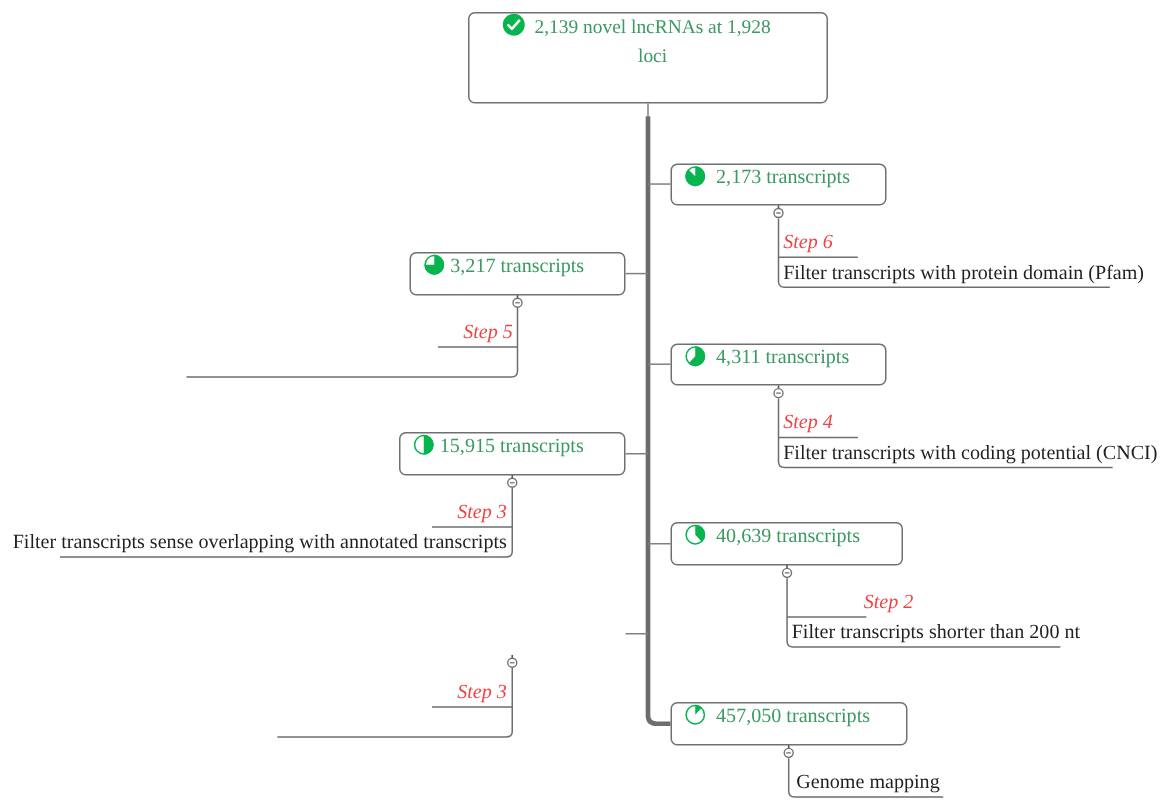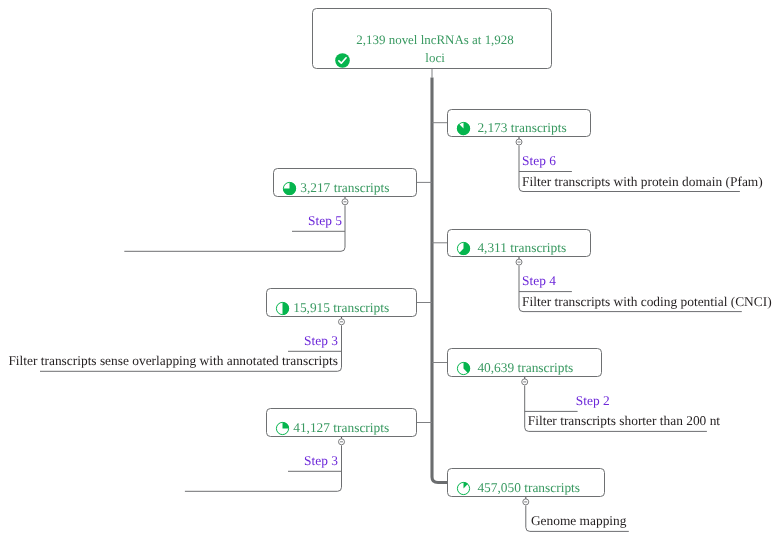--- a/index.html
+++ b/index.html
@@ -9,7 +9,7 @@
   .stage{position:absolute;left:0;top:0;width:779px;height:540px;}
   svg.lines{position:absolute;left:0;top:0;width:779px;height:540px;overflow:visible;}
   .node{position:absolute;box-sizing:border-box;border:1px solid #6e7072;border-radius:4.5px;
-        background:#ffffff;display:flex;align-items:flex-end;padding-left:8.2px;}
+        background:#ffffff;display:flex;align-items:flex-start;padding-left:8.2px;}
   .node .lbl{font-size:13.4px;white-space:nowrap;color:#3a9a62;}
   .node .ico{flex:0 0 auto;display:block;margin-right:6.2px;line-height:0;}
   .txt{position:absolute;font-size:13.4px;color:#231f20;white-space:nowrap;line-height:14px;}

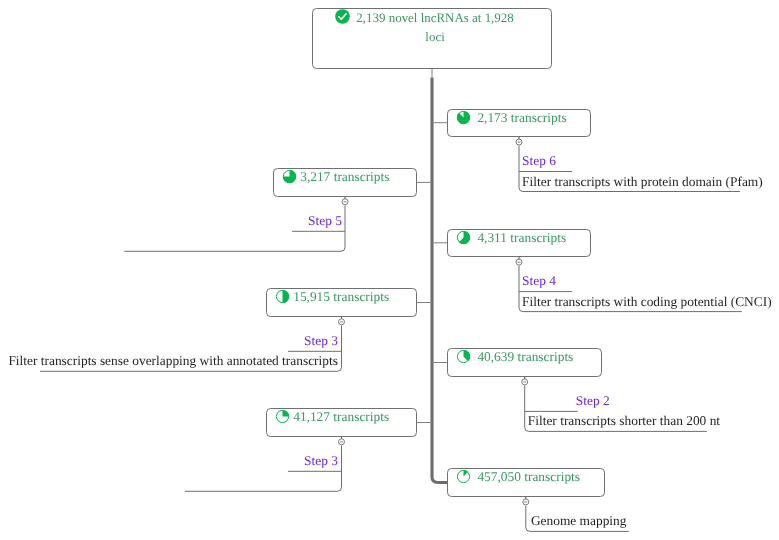--- a/index.html
+++ b/index.html
@@ -13,7 +13,7 @@
   .node .lbl{font-size:13.4px;white-space:nowrap;color:#3a9a62;}
   .node .ico{flex:0 0 auto;display:block;margin-right:6.2px;line-height:0;}
   .txt{position:absolute;font-size:13.4px;color:#231f20;white-space:nowrap;line-height:14px;}
-  .stepname{position:absolute;font-size:13.4px;color:#6d28d9;white-space:nowrap;line-height:14px;}
+  .stepname{position:absolute;font-size:13.4px;font-style:italic;color:#ef4444;white-space:nowrap;line-height:14px;}
   .node.left-node .ico{margin-right:3.0px;}
   #root-node{left:312.3px;top:8.3px;width:239.5px;height:60.4px;padding-left:22px;}
   #root-node .lbl{position:absolute;left:0;right:0;text-align:center;line-height:18.2px;font-size:12.95px;margin-left:6px;}

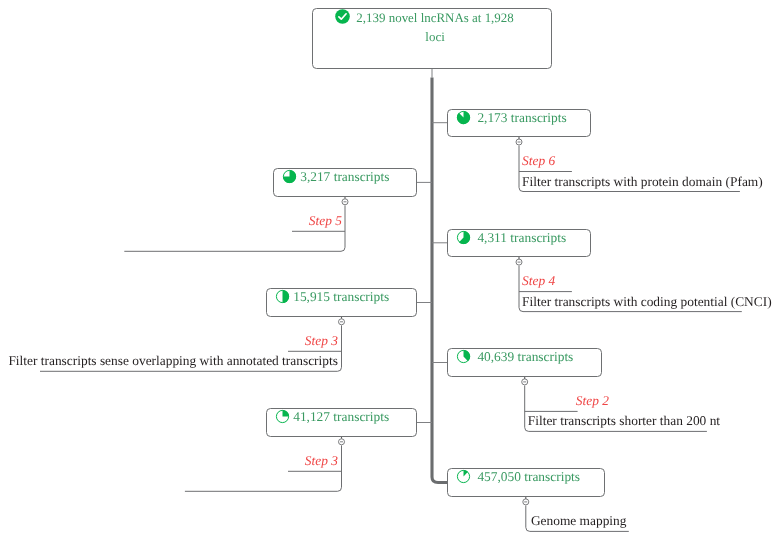--- a/index.html
+++ b/index.html
@@ -134,13 +134,6 @@
         </svg></span>
     <span class="lbl">40,639 transcripts</span>
   </div>
-  <div class="node left-node" style="left:266.0px;top:408.3px;width:151.0px;height:28.3px;">
-    <span class="ico"><svg width="15" height="15" viewBox="0 0 15 15">
-          <circle cx="7.5" cy="7.5" r="6.1" fill="none" stroke="#06b54e" stroke-width="1"></circle>
-          <path d="M 7.5 7.5 L 7.5 0.9000000000000004 A 6.6 6.6 0 0 1 14.10 7.50 Z" fill="#06b54e"></path>
-        </svg></span>
-    <span class="lbl">41,127 transcripts</span>
-  </div>
   <div class="node" style="left:447.0px;top:468.4px;width:157.5px;height:28.3px;">
     <span class="ico"><svg width="15" height="15" viewBox="0 0 15 15">
           <circle cx="7.5" cy="7.5" r="6.1" fill="none" stroke="#06b54e" stroke-width="1"></circle>

